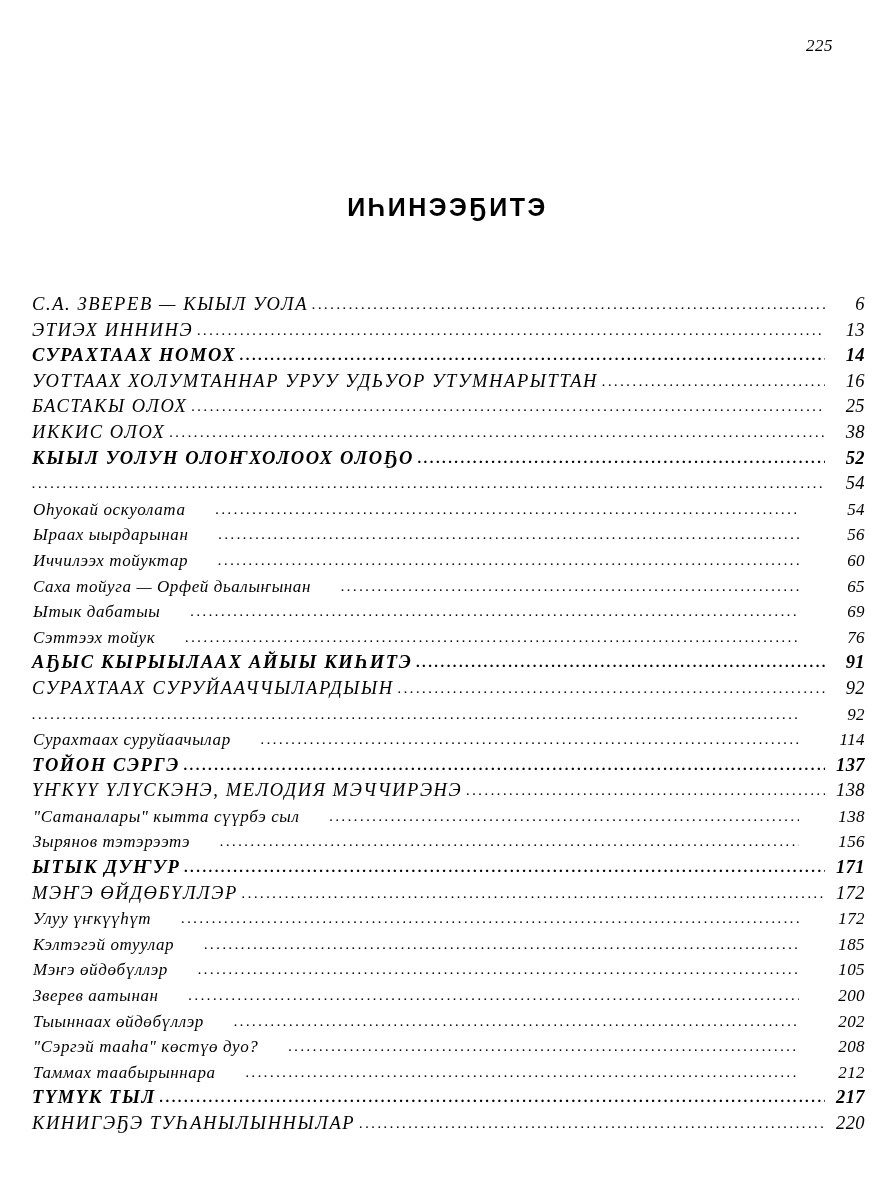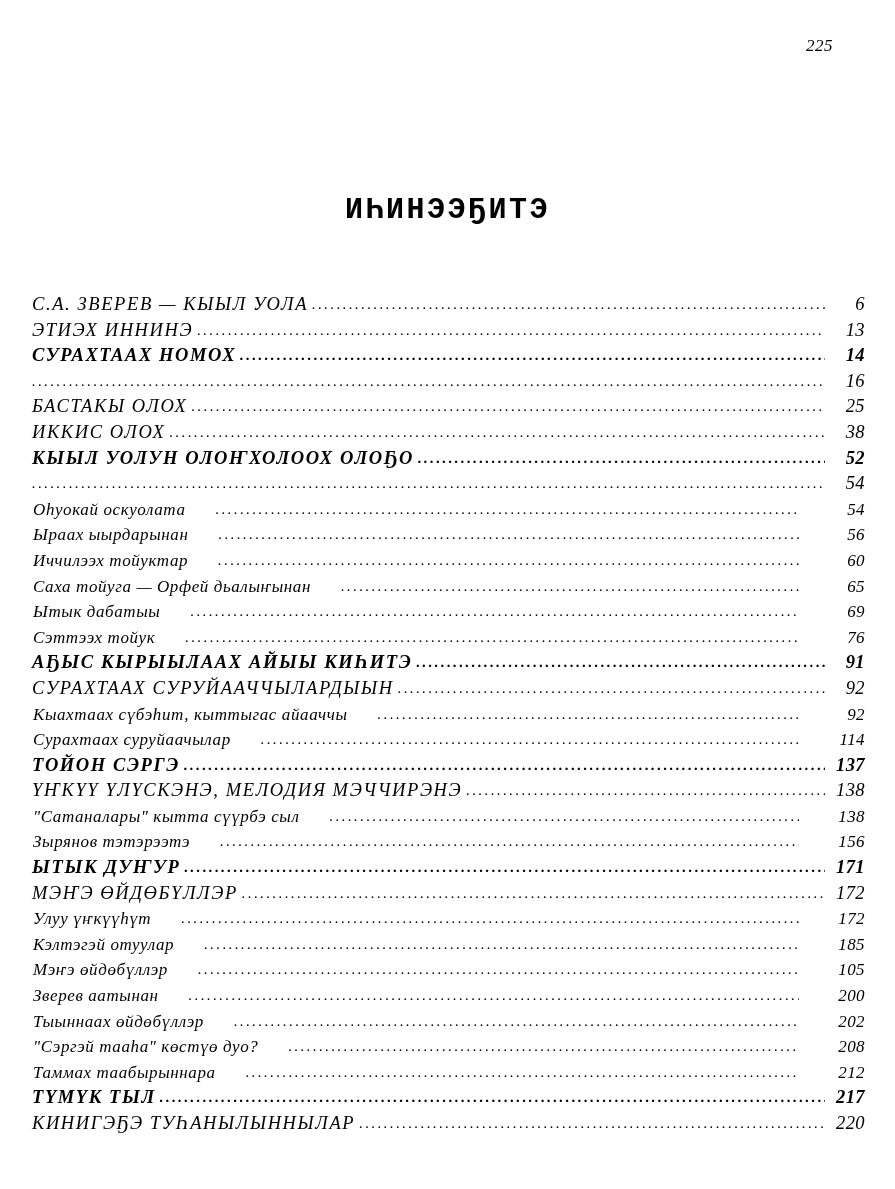--- a/index.html
+++ b/index.html
@@ -36,9 +36,9 @@
     left: 0;
     width: 895px;
     text-align: center;
-    font-family: Liberation Mono, monospace;
+    font-family: Liberation Sans, sans-serif;
     font-weight: bold;
-    font-size: 30px;
+    font-size: 25px;
     letter-spacing: 2.5px;
   }
   .toc {

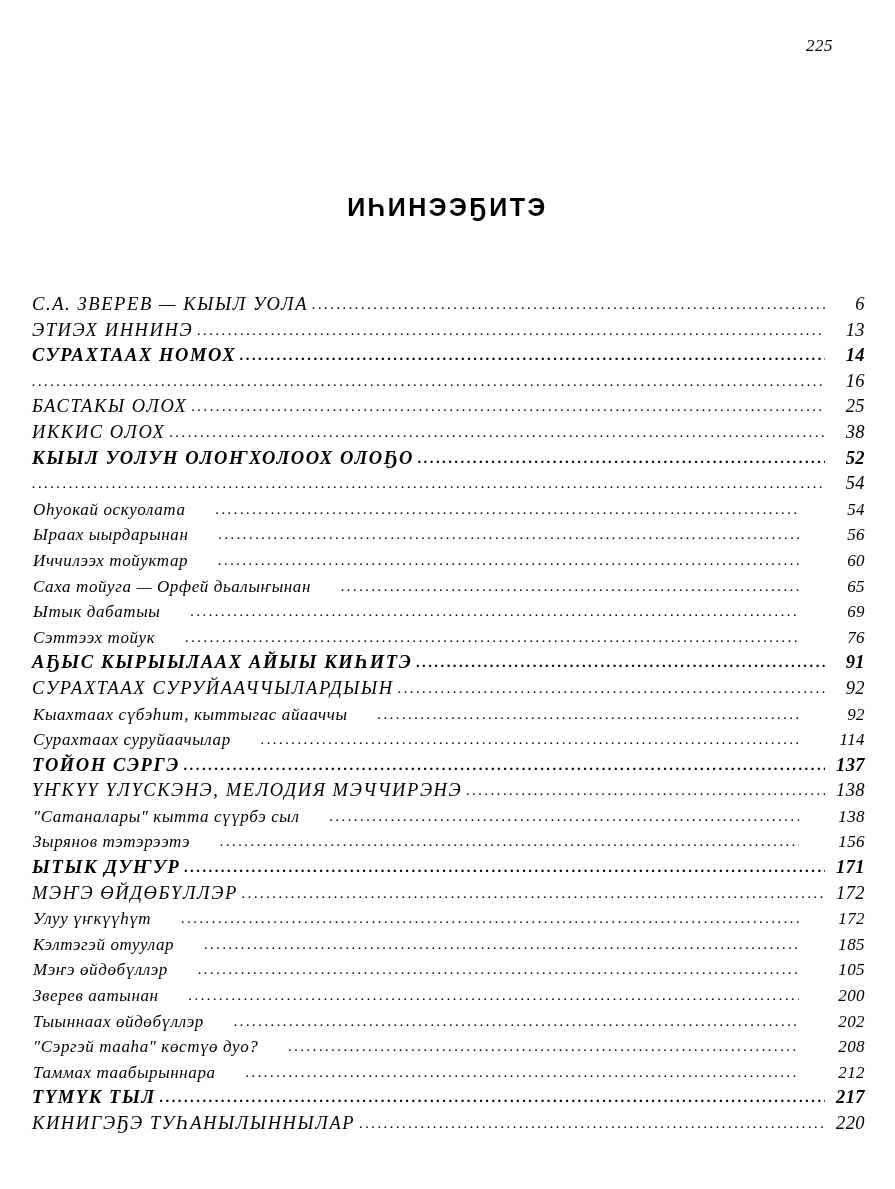--- a/index.html
+++ b/index.html
@@ -131,6 +131,7 @@
         <span class="toc-page">14</span>
       </div>
       <div class="toc-row lvl-caps">
+        <span class="toc-label">УОТТААХ ХОЛУМТАННАР УРУУ УДЬУОР УТУМНАРЫТТАН</span>
         <span class="toc-dots">............................................................................................................................................</span>
         <span class="toc-page">16</span>
       </div>

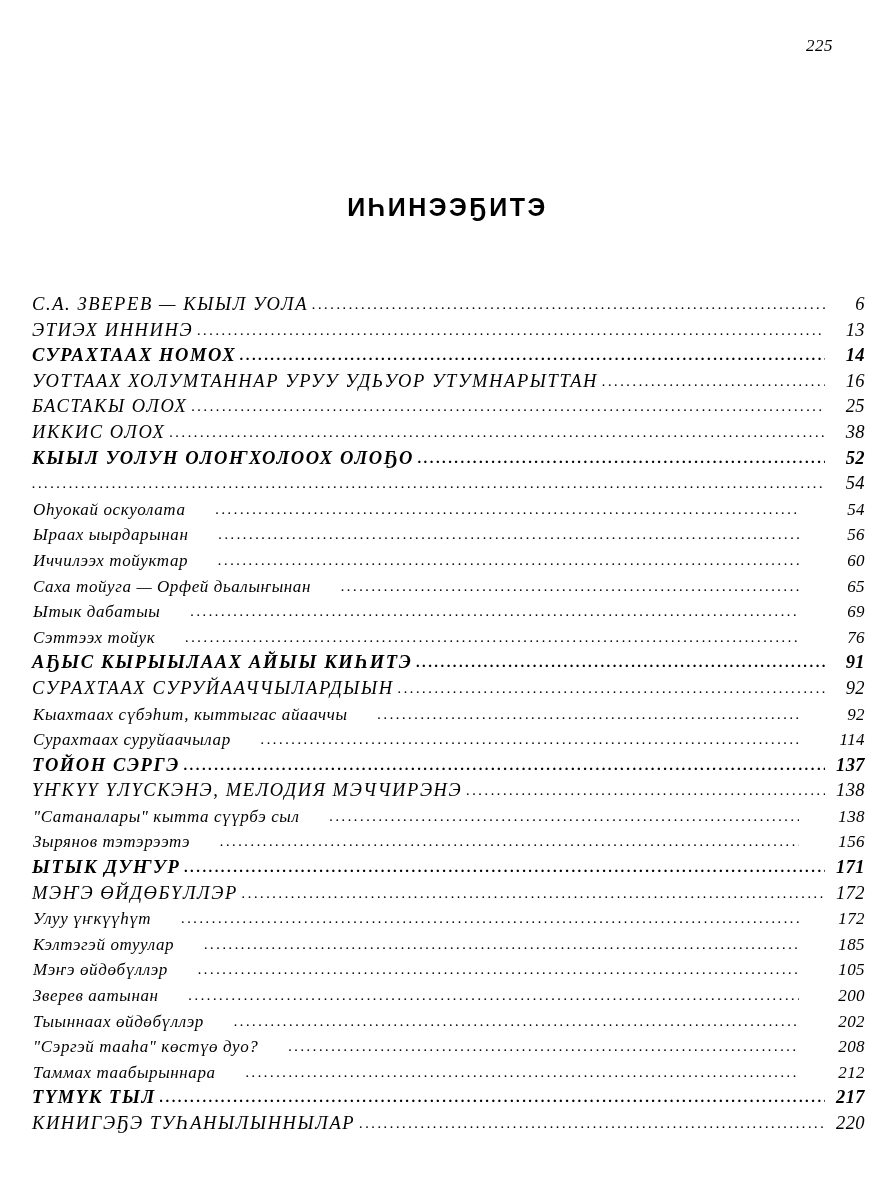--- a/index.html
+++ b/index.html
@@ -195,7 +195,6 @@
         <span class="toc-page">92</span>
       </div>
       <div class="toc-row lvl-sub indent-sub">
-        <span class="toc-label">Кыахтаах сүбэһит, кыттыгас айааччы</span>
         <span class="toc-dots">............................................................................................................................................</span>
         <span class="toc-page">92</span>
       </div>

